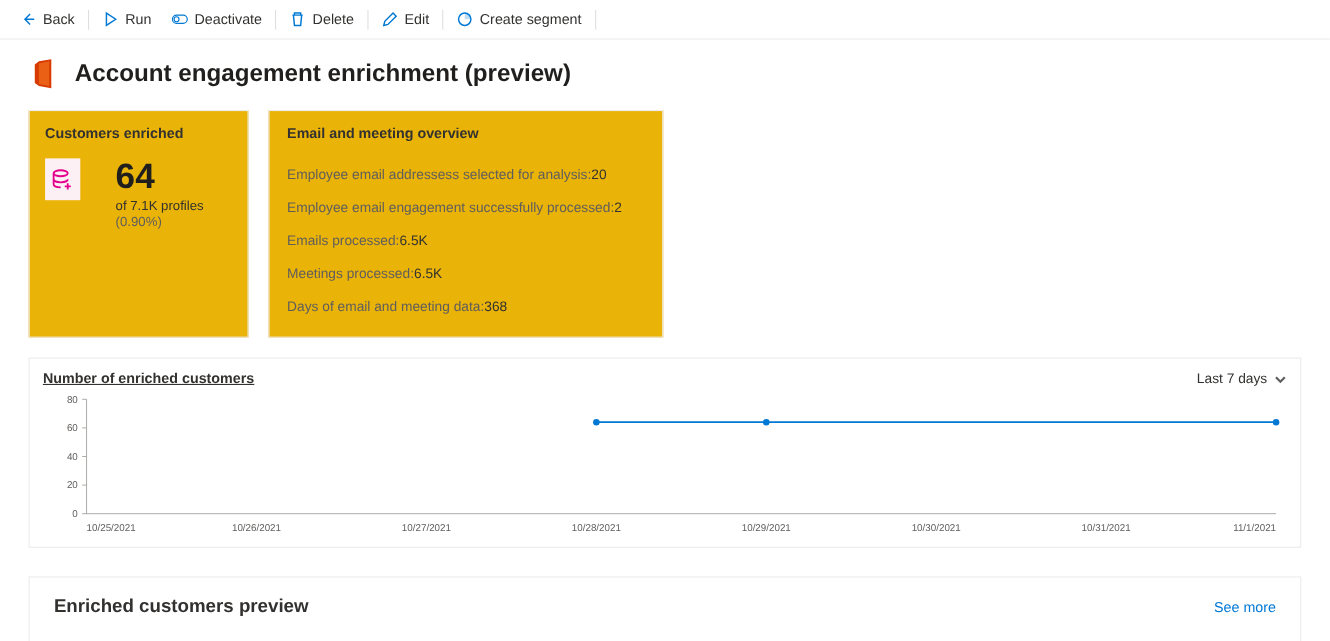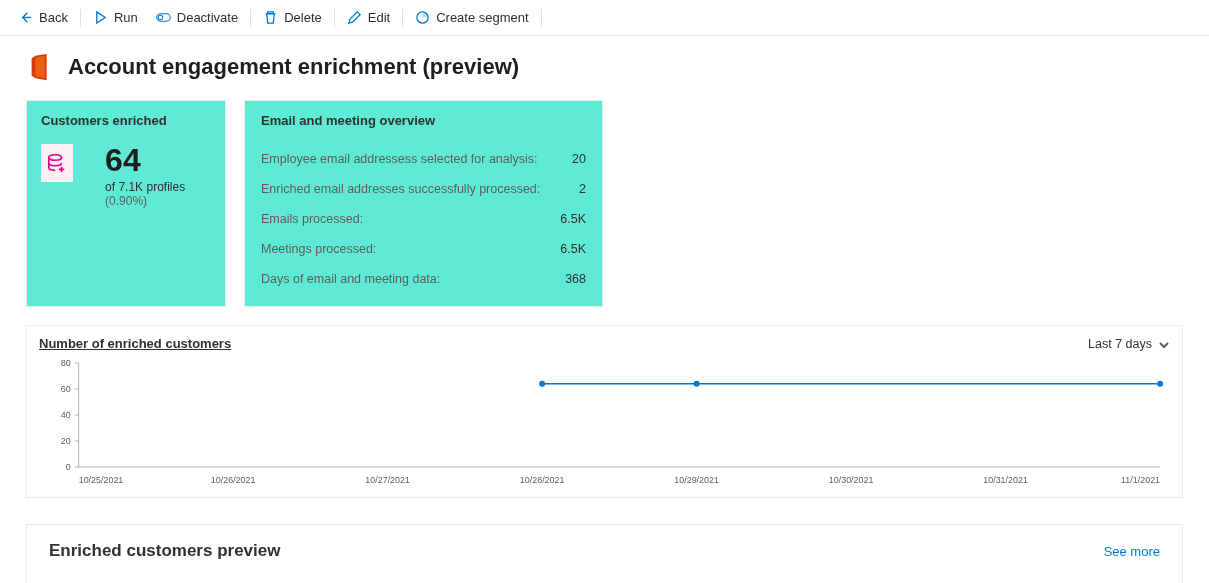--- a/index.html
+++ b/index.html
@@ -46,7 +46,7 @@
   }
   .cards-row { display:flex; gap:18px; align-items:stretch; }
   .card {
-    border:1px solid #edebe9; background:#5eead4;
+    border:1px solid #edebe9; background:#eab308;
   }
   .card-enriched {
     width:200px; display:flex; flex-direction:column;

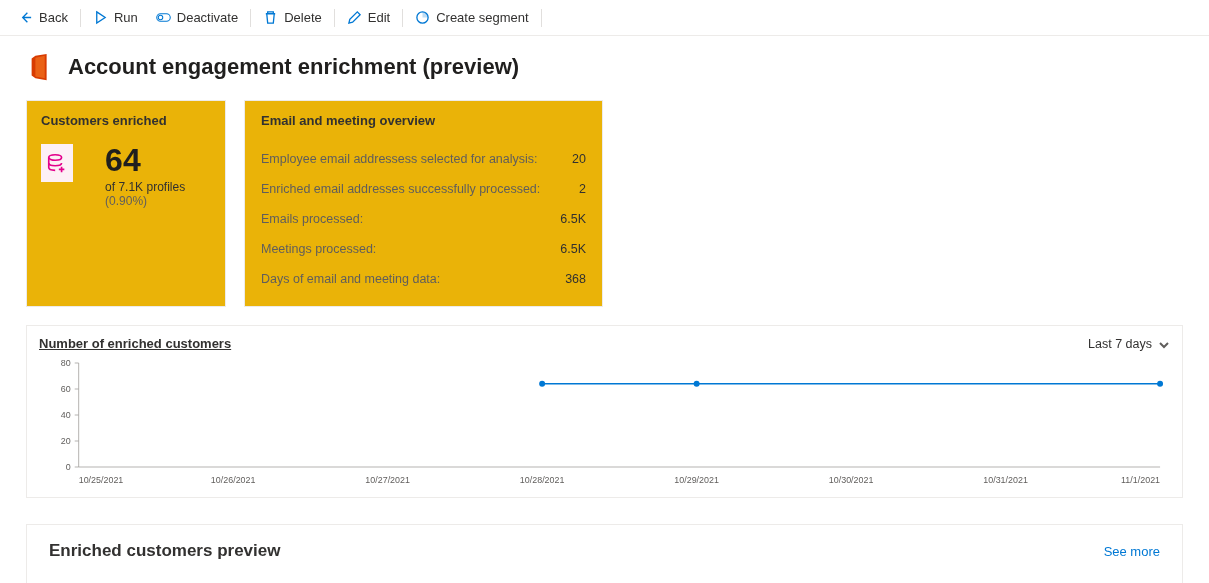--- a/index.html
+++ b/index.html
@@ -65,7 +65,7 @@
   .card-overview{
     width:359px; padding:12px 16px;
   }
-  .ov-row{ display:flex; justify-content:space-between; font-size:12.5px; color:#605e5c; padding:8px 0;}
+  .ov-row{ display:flex; font-size:12.5px; color:#605e5c; padding:8px 0;}
   .ov-row .val{ color:#323130;}
   .chart-card{
     border:1px solid #edebe9; margin-top:18px; padding:10px 12px 10px 12px;

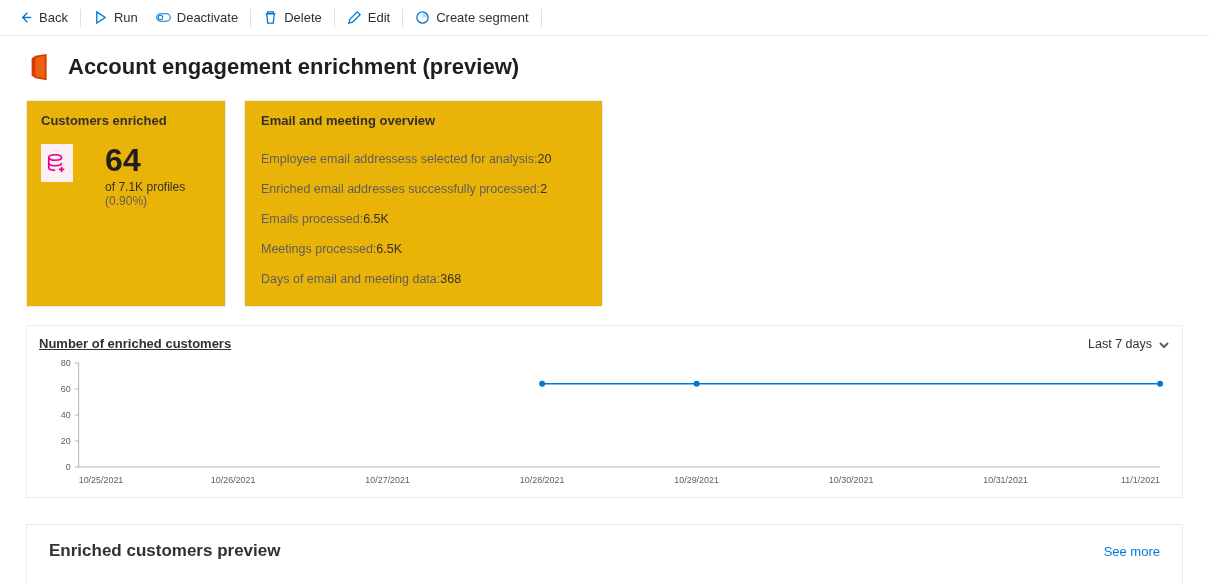--- a/index.html
+++ b/index.html
@@ -174,7 +174,7 @@
             <span class="val">20</span>
           </div>
           <div class="ov-row">
-            <span>Enriched email addresses successfully processed:</span>
+            <span>Employee email engagement successfully processed:</span>
             <span class="val">2</span>
           </div>
           <div class="ov-row">

